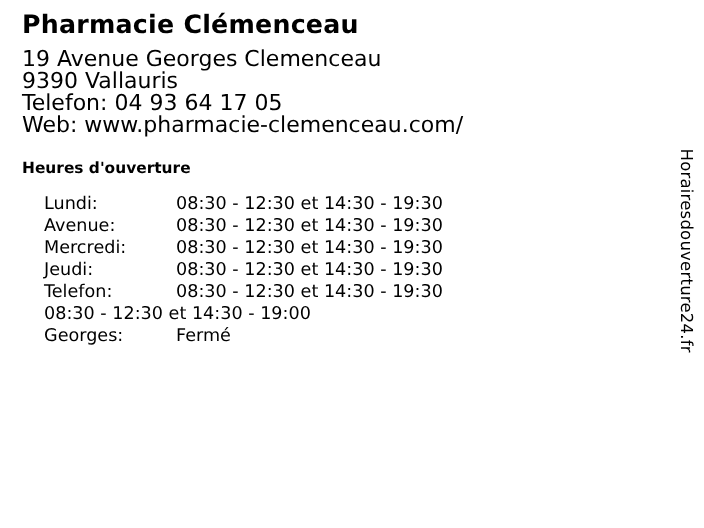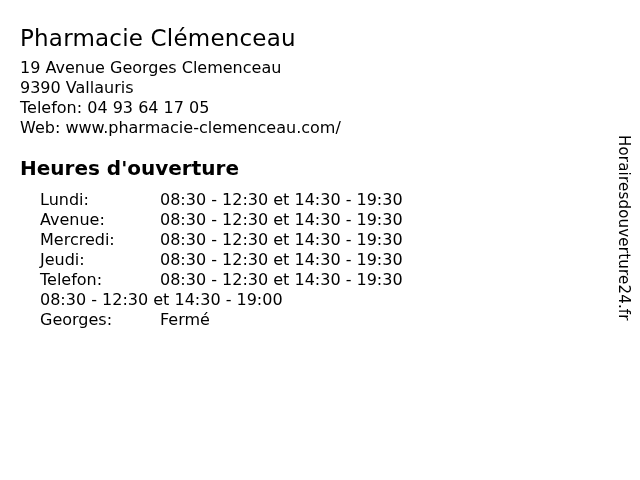--- a/index.html
+++ b/index.html
@@ -24,10 +24,10 @@
   }
   .page-title {
     margin: 0;
-    padding-top: 24px;
+    padding-top: 9px;
     font-size: 23px;
     line-height: 28px;
-    font-weight: normal;
+    font-weight: bold;
     letter-spacing: 0.2px;
   }
   .contact-block {

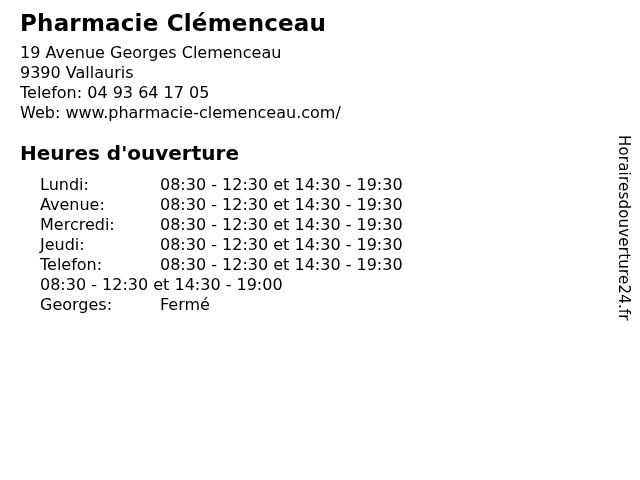--- a/index.html
+++ b/index.html
@@ -32,7 +32,7 @@
   }
   .contact-block {
     margin-top: 6px;
-    font-size: 16px;
+    font-size: 20px;
     line-height: 20px;
   }
   .contact-line {

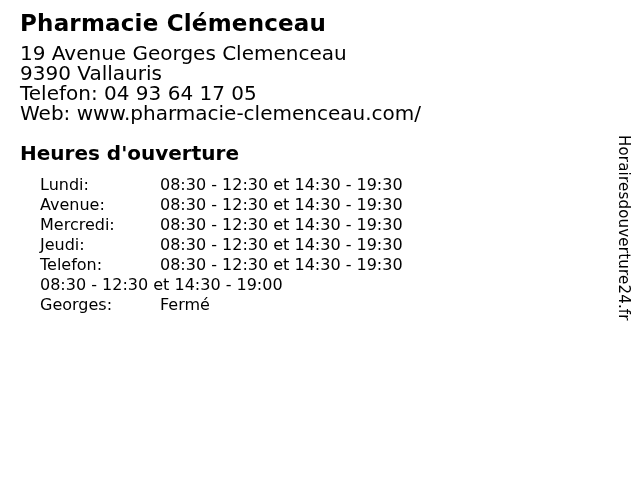--- a/index.html
+++ b/index.html
@@ -40,7 +40,7 @@
   }
   .hours-heading {
     margin: 20px 0 0 0;
-    font-size: 20px;
+    font-size: 14px;
     line-height: 20px;
     font-weight: bold;
   }

